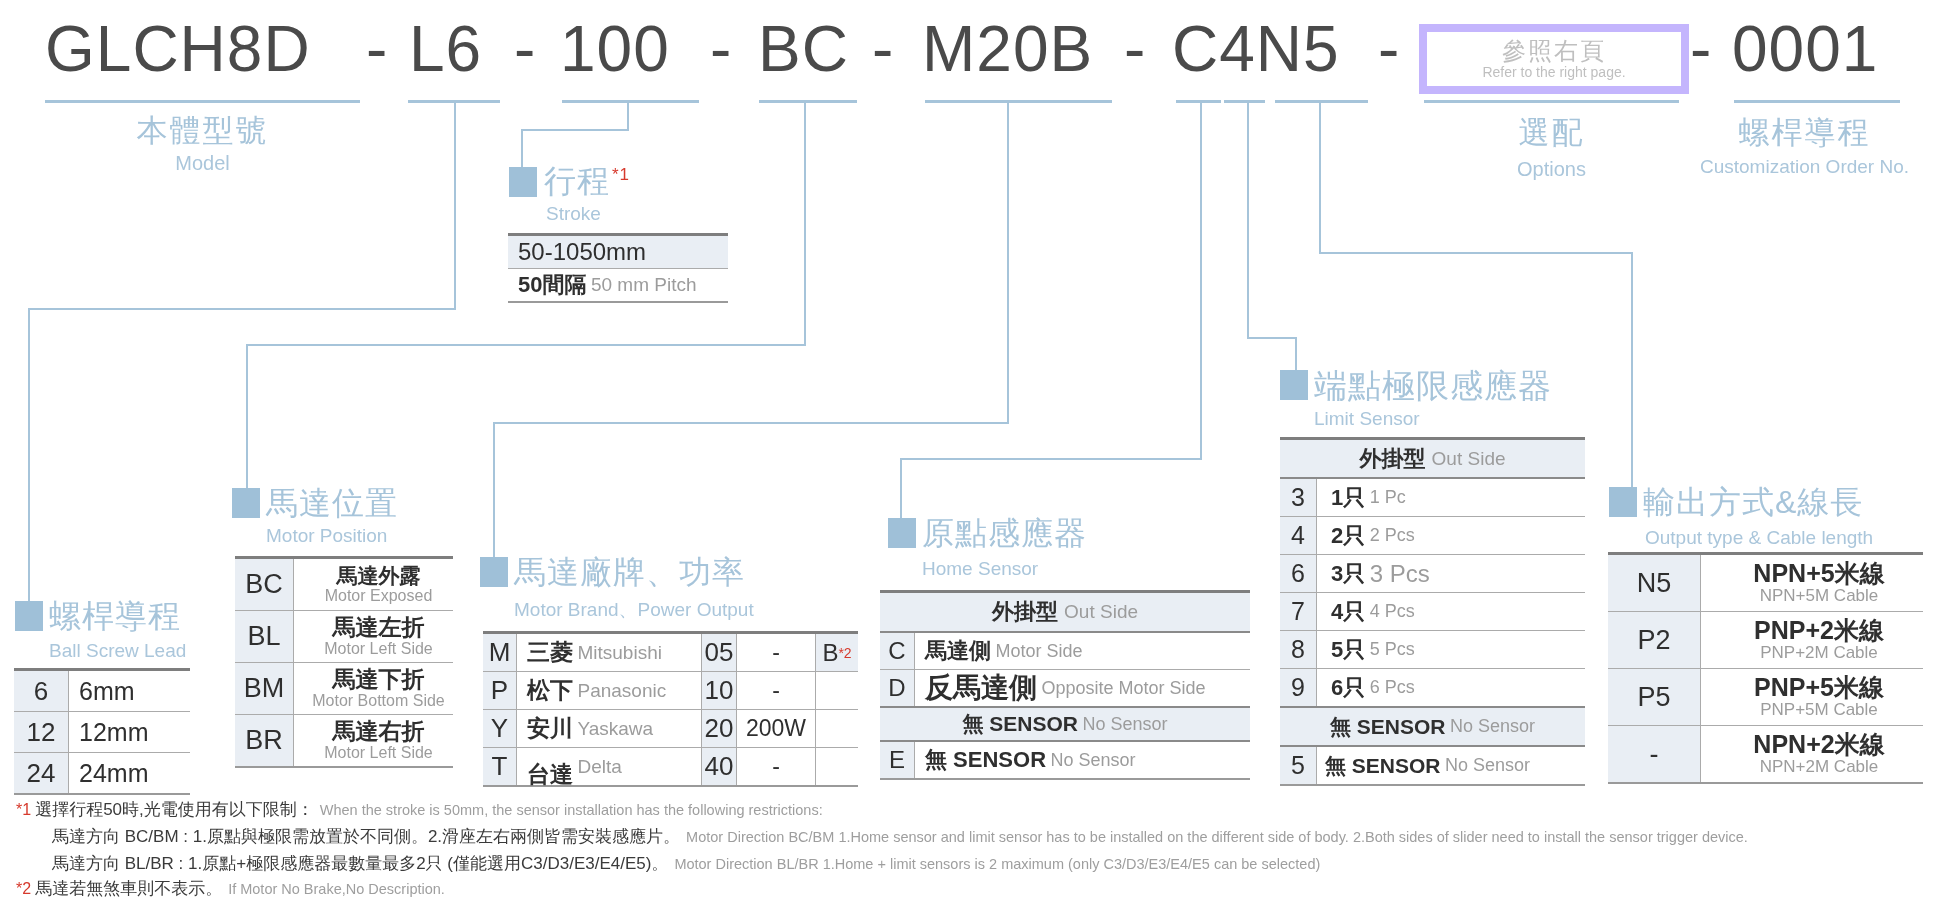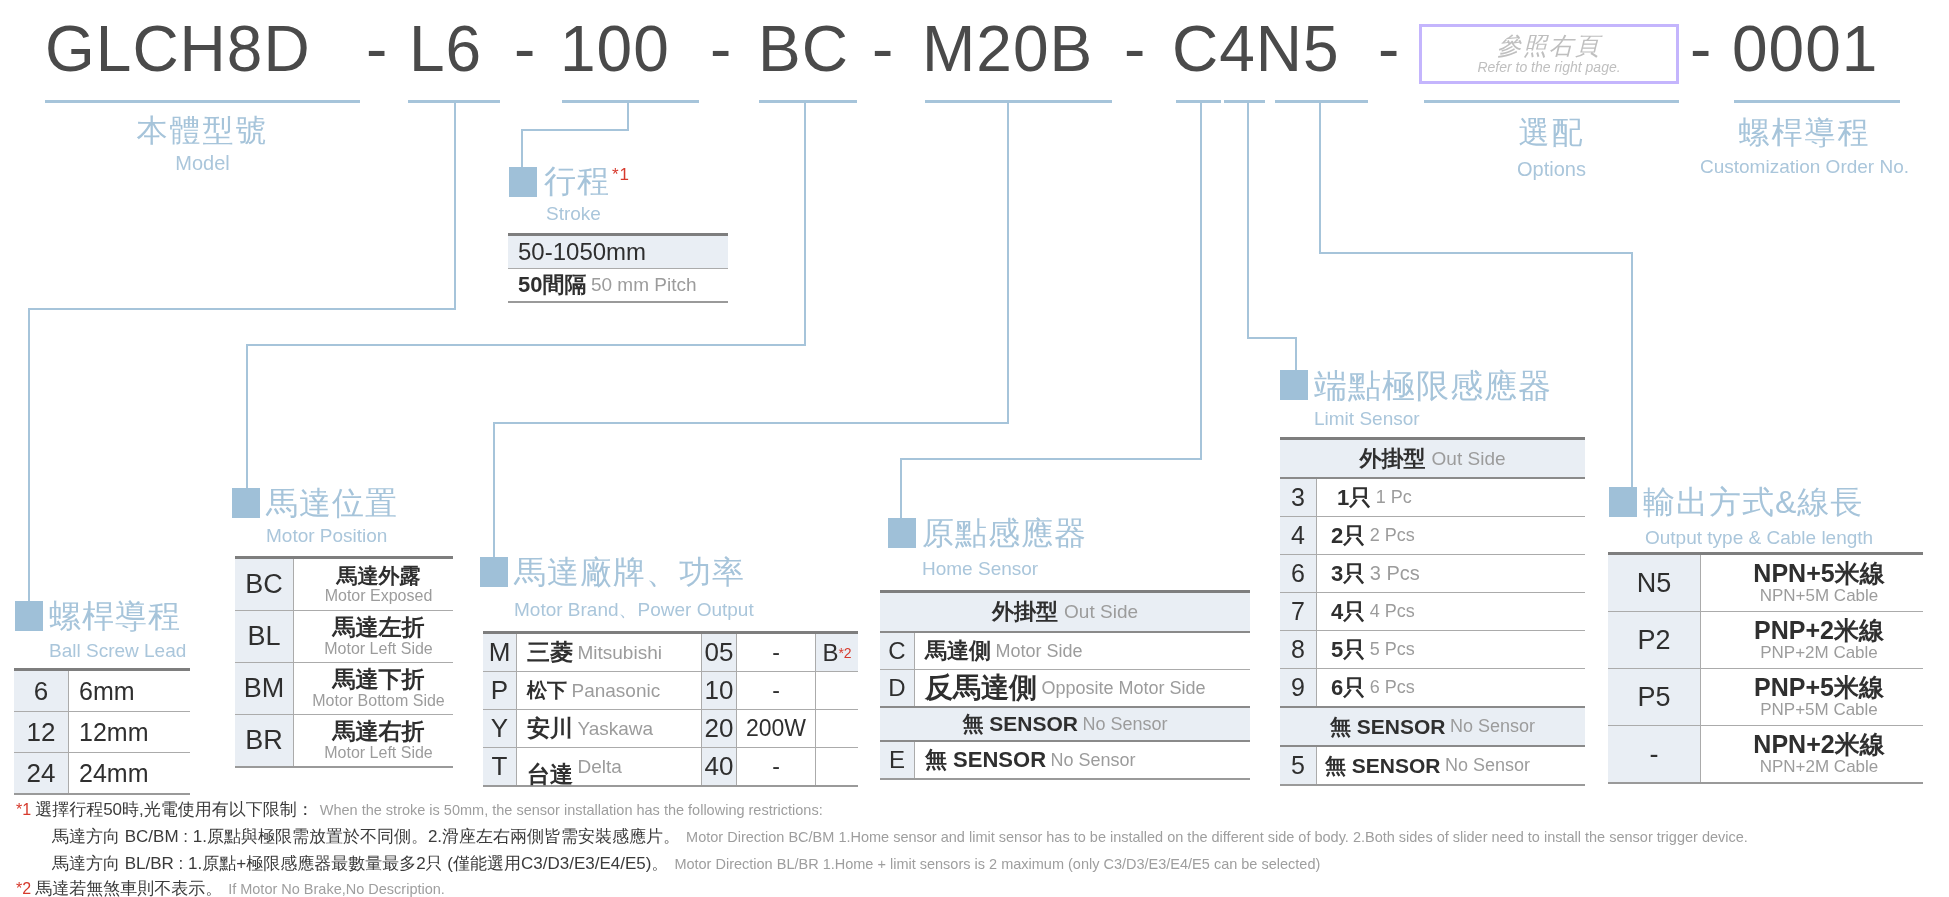--- a/index.html
+++ b/index.html
@@ -20,8 +20,8 @@
   .lblcn{position:absolute;font-size:31px;color:#a6c4da;text-align:center;letter-spacing:2px;}
   .lblen{position:absolute;font-size:20px;color:#aac6db;text-align:center;}
   
-  .opt-box{position:absolute;left:1419px;top:24px;width:254px;height:54px;border:3px solid #c4b5fd;
-           display:flex;flex-direction:column;align-items:center;justify-content:center;background:#fff;font-style:italic;}
+  .opt-box{position:absolute;left:1419px;top:24px;width:254px;height:54px;border:8px solid #c4b5fd;
+           display:flex;flex-direction:column;align-items:center;justify-content:center;background:#fff;}
   .opt-box .b1{font-size:24px;color:#bfbfbf;letter-spacing:2px;line-height:1.05;}
   .opt-box .b2{font-size:14px;color:#bfbfbf;}
   

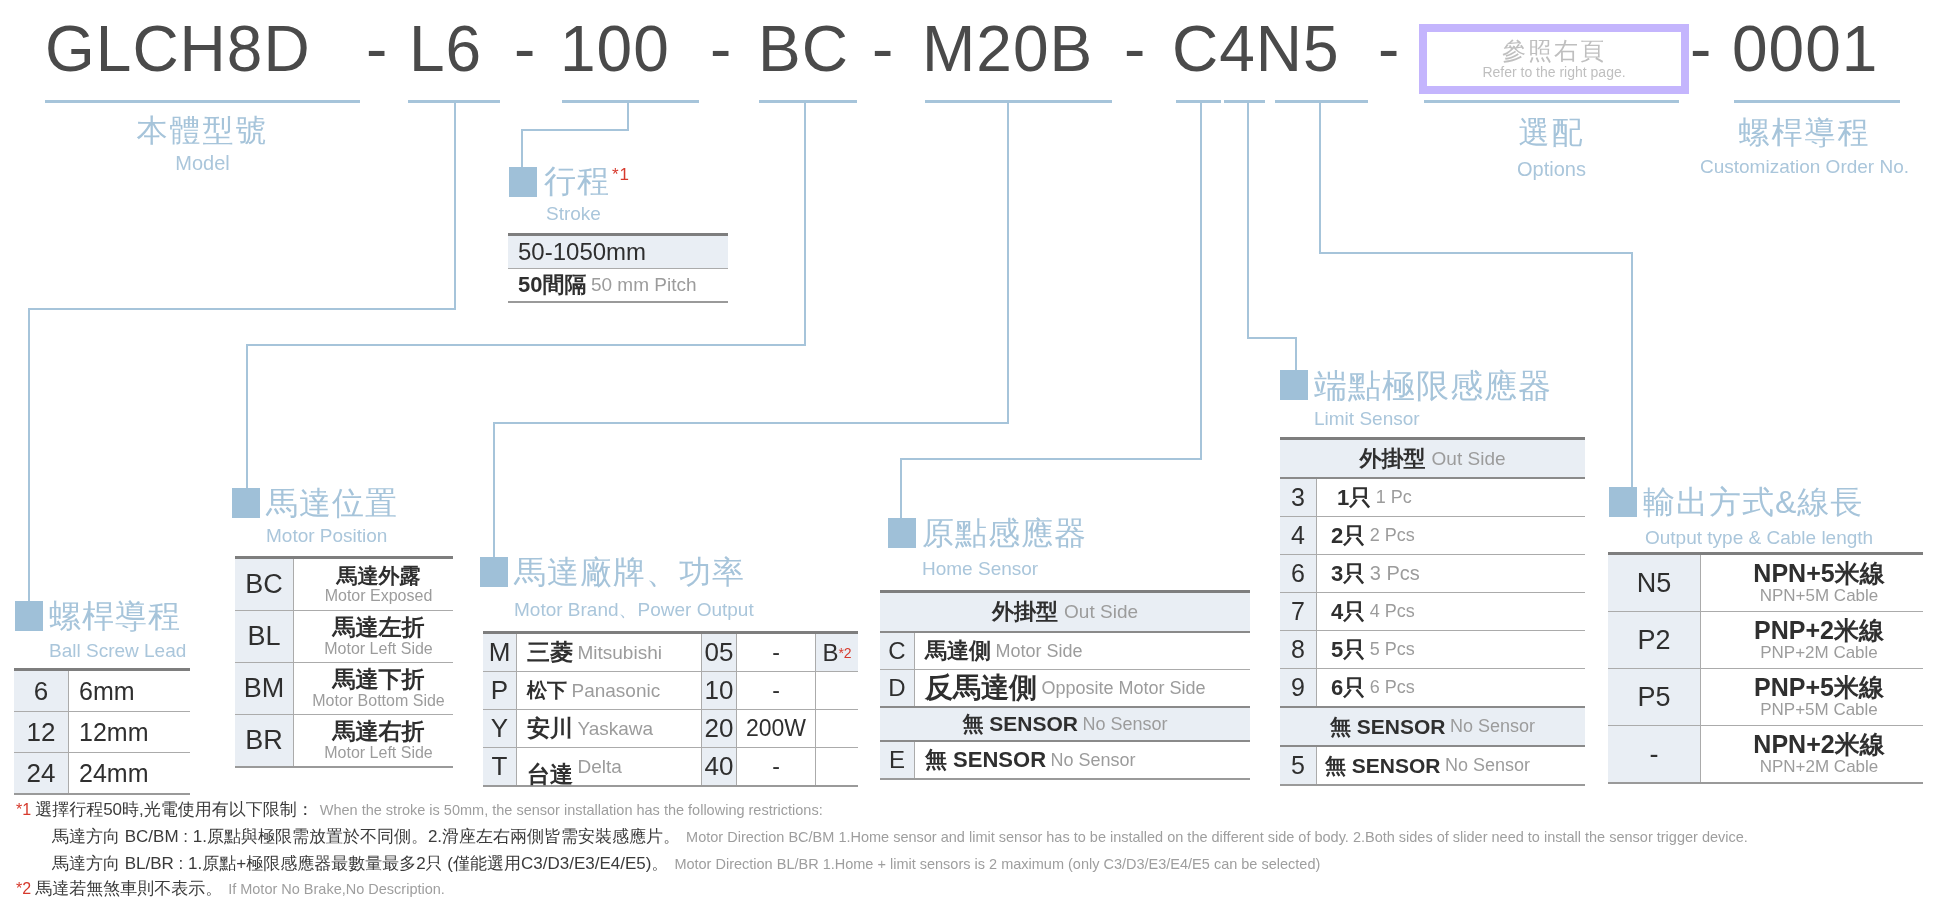--- a/index.html
+++ b/index.html
@@ -249,7 +249,7 @@
     </div>
     <div class="tr strong" style="height:37px;">
       <div class="td-code" style="width:36px;font-size:25px;">3</div>
-      <div class="td" style="flex:1;padding-left:20px;text-align:right;"><span class="cn" style="font-size:22px;">1只</span>&nbsp;<span class="en" style="font-size:18px;">1 Pc</span></div>
+      <div class="td" style="flex:1;padding-left:14px;text-align:right;"><span class="cn" style="font-size:22px;">1只</span>&nbsp;<span class="en" style="font-size:18px;">1 Pc</span></div>
     </div>
     <div class="tr" style="height:37px;">
       <div class="td-code" style="width:36px;font-size:25px;">4</div>

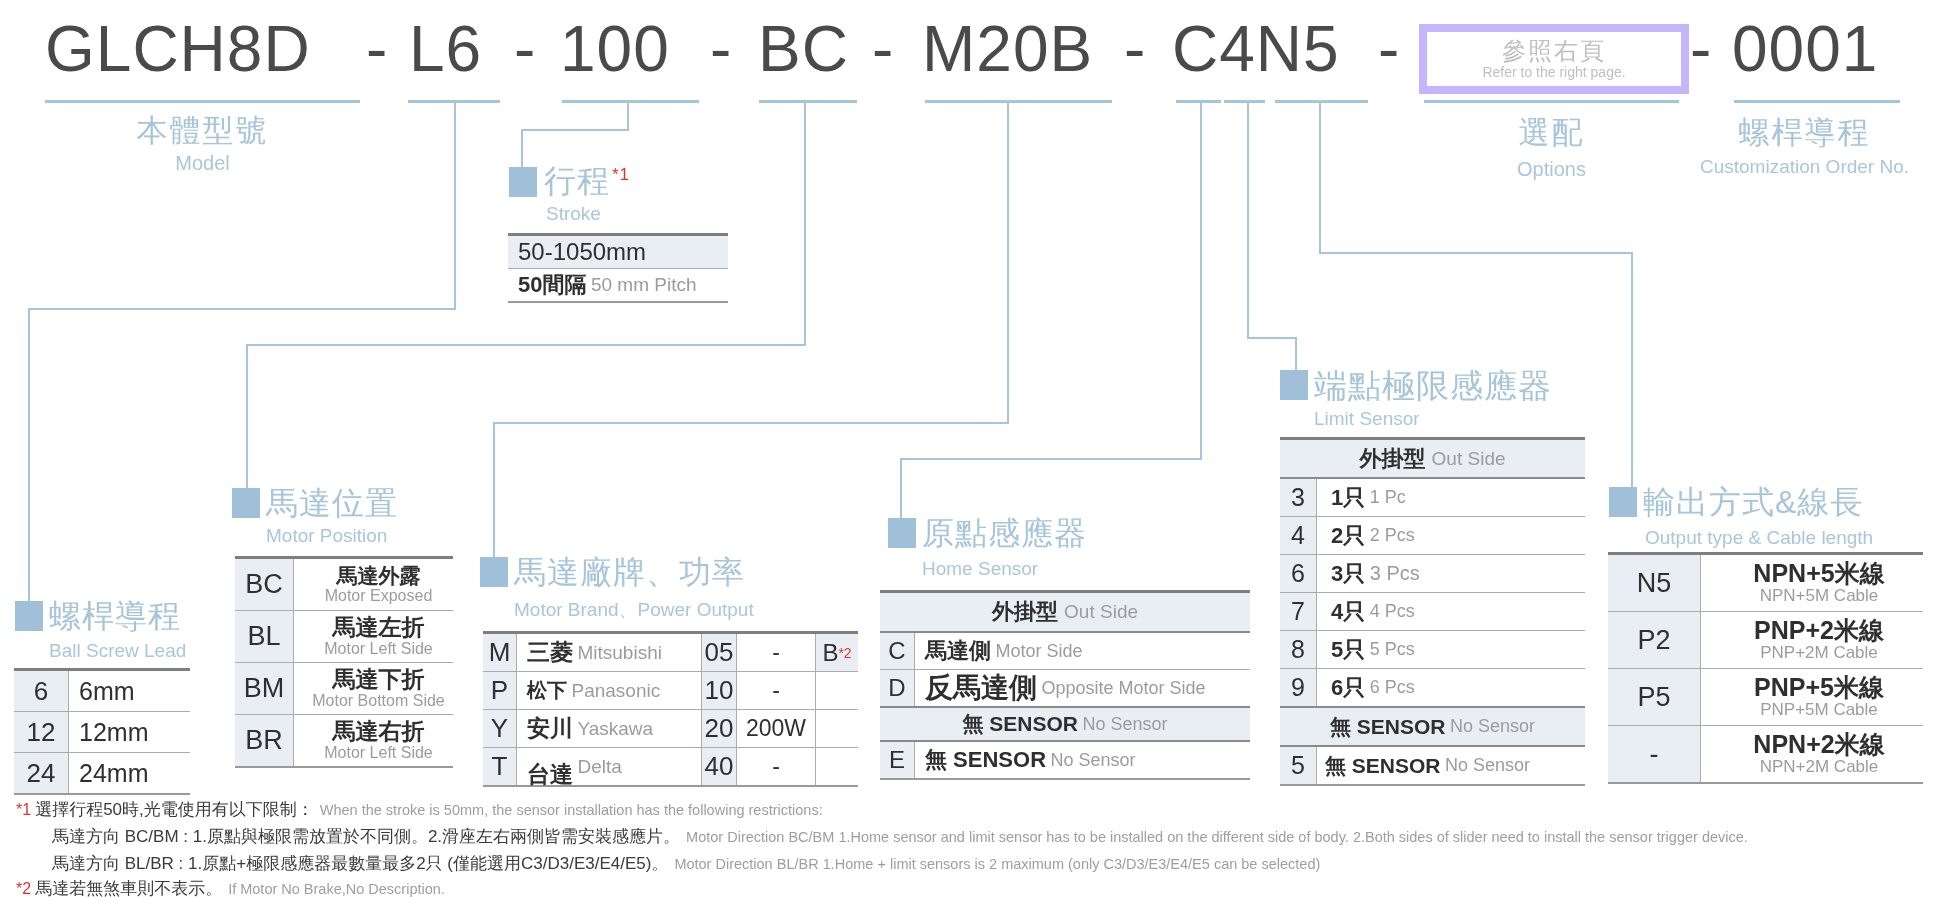--- a/index.html
+++ b/index.html
@@ -257,7 +257,7 @@
     </div>
     <div class="tr" style="height:37px;">
       <div class="td-code" style="width:36px;font-size:25px;">6</div>
-      <div class="td" style="flex:1;padding-left:14px;"><span class="cn" style="font-size:22px;">3只</span>&nbsp;<span class="en" style="font-size:20px;">3 Pcs</span></div>
+      <div class="td" style="flex:1;padding-left:14px;"><span class="cn" style="font-size:22px;">3只</span>&nbsp;<span class="en" style="font-size:24px;">3 Pcs</span></div>
     </div>
     <div class="tr" style="height:37px;">
       <div class="td-code" style="width:36px;font-size:25px;">7</div>

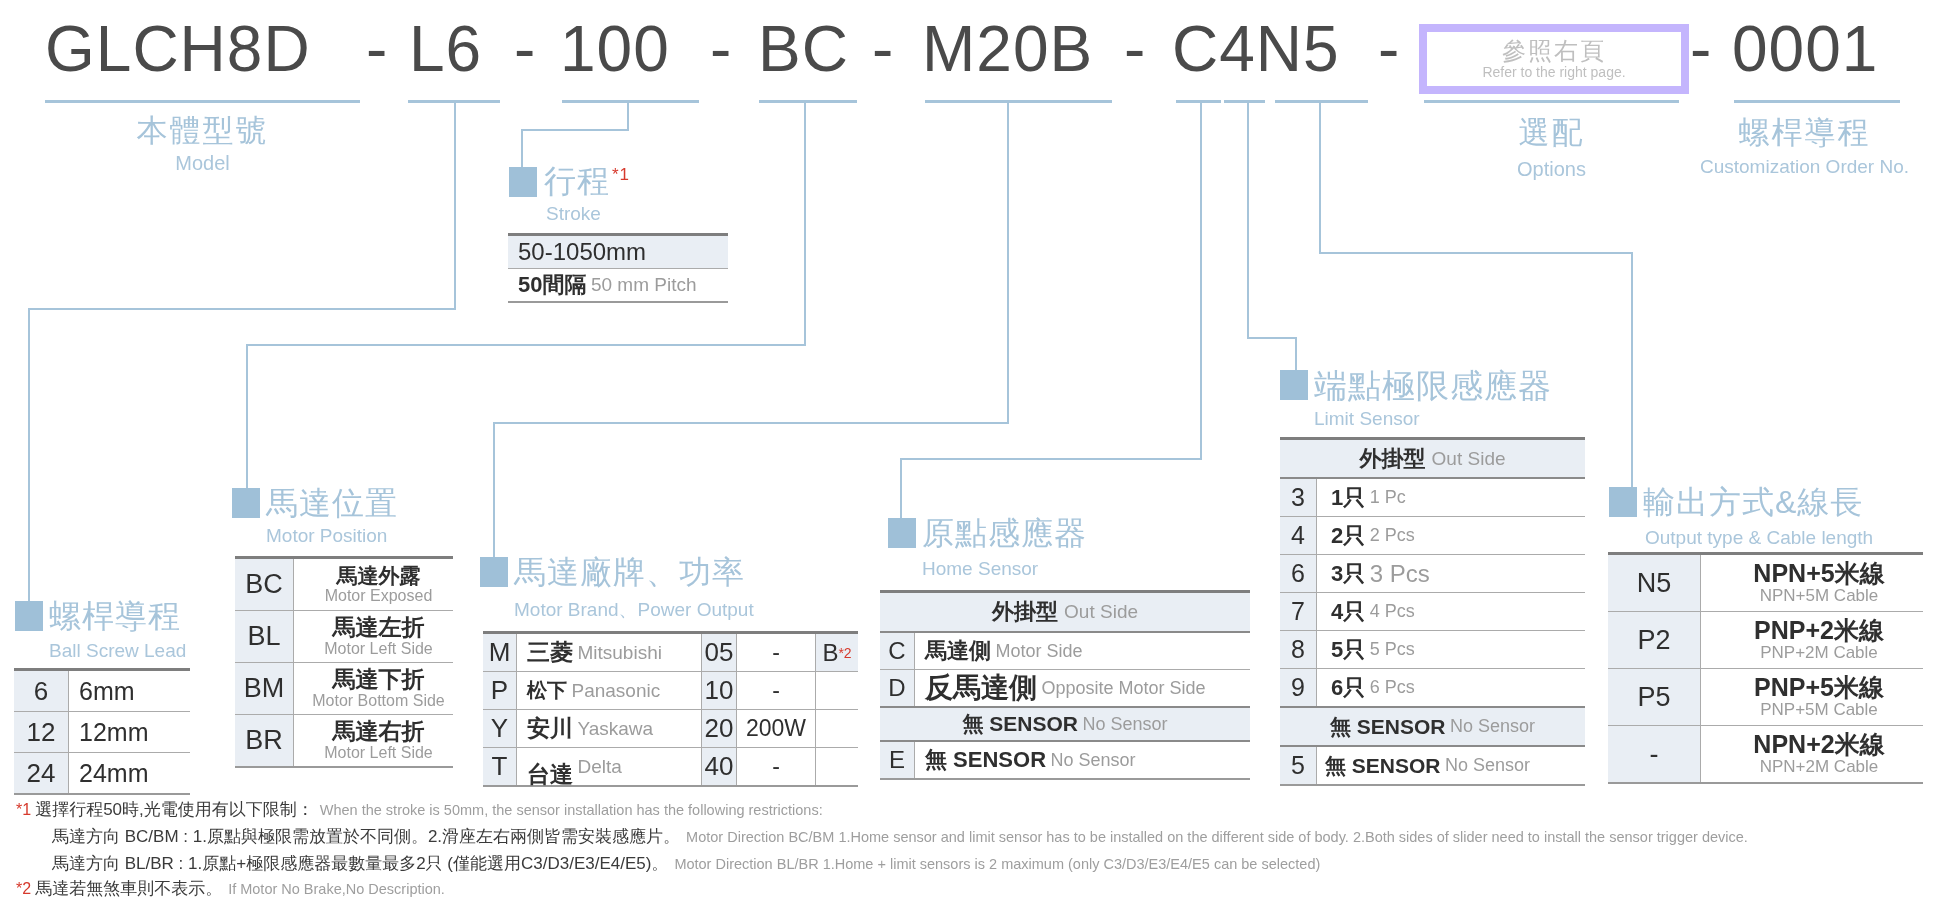--- a/index.html
+++ b/index.html
@@ -195,7 +195,7 @@
     </div>
     <div class="tr" style="height:37px;">
       <div class="td-code" style="width:33px;">P</div>
-      <div class="td" style="width:174px;border-right:1px solid #ababab;"><span class="cn" style="font-size:20px;font-family:Liberation Mono, monospace;">松下</span>&nbsp;<span class="en" style="font-size:19px;">Panasonic</span></div>
+      <div class="td" style="width:174px;border-right:1px solid #ababab;"><span class="cn" style="font-size:23px;font-family:Liberation Mono, monospace;">松下</span>&nbsp;<span class="en" style="font-size:19px;">Panasonic</span></div>
       <div class="td-code" style="width:34px;">10</div>
       <div class="td-center" style="width:78px;border-right:1px solid #ababab;font-size:23px;color:#2f2f2f;">-</div>
       <div class="td-center" style="flex:1;"></div>

